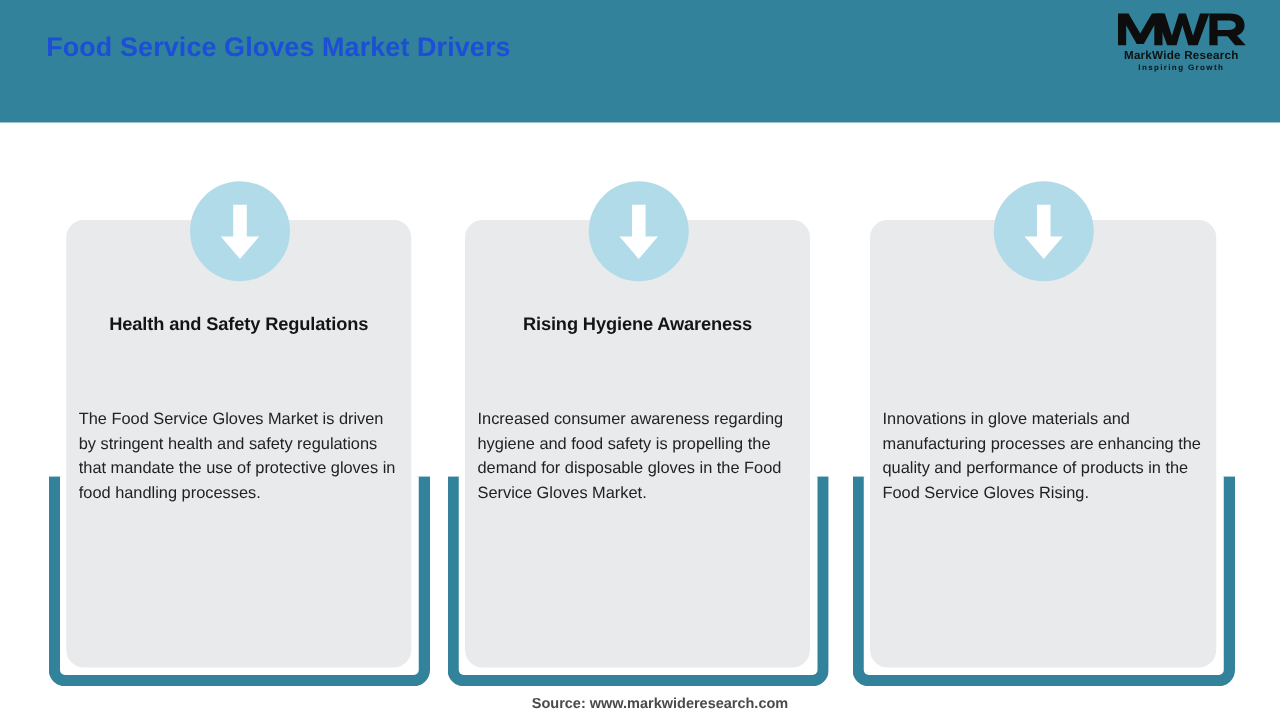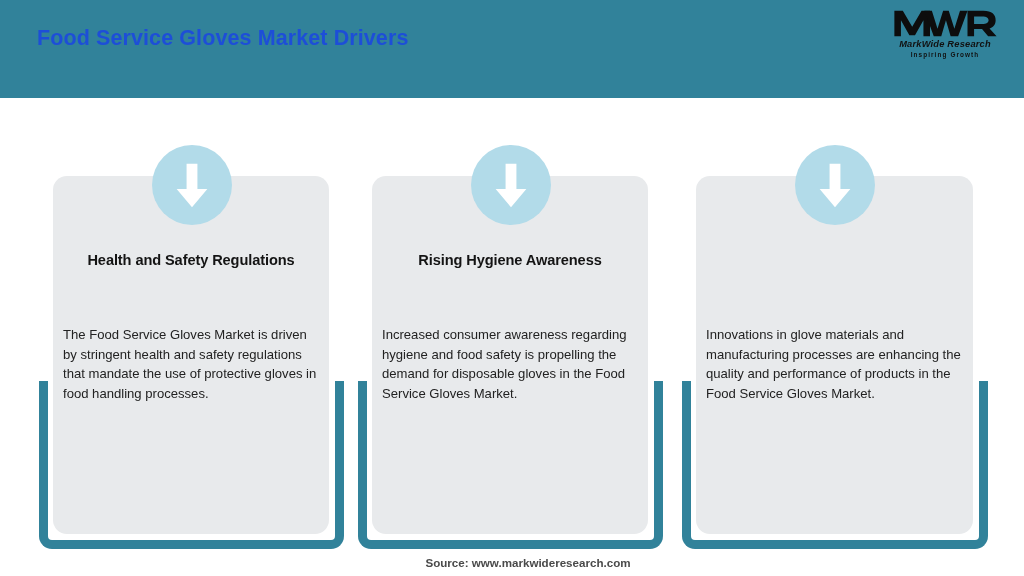--- a/index.html
+++ b/index.html
@@ -63,7 +63,6 @@
     letter-spacing: 0.2px;
     line-height: 11px;
     margin-top: 1px;
-    font-style: italic;
   }
   .logo-tag {
     display: block;

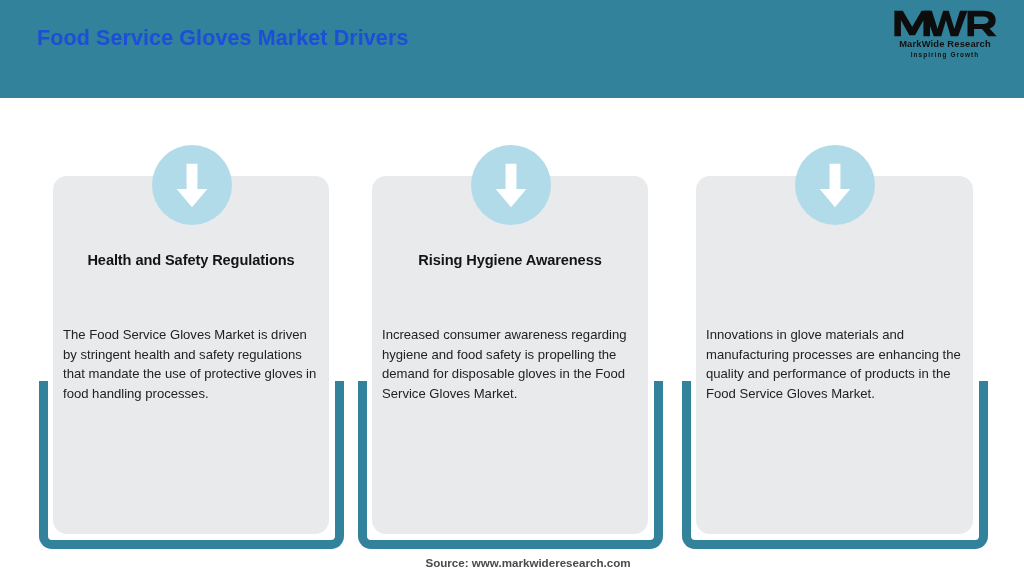--- a/index.html
+++ b/index.html
@@ -237,7 +237,7 @@
           <path d="M16 2 L28 2 L28 30 L39 30 L22 50 L5 30 L16 30 Z" fill="#ffffff"></path>
         </svg>
       </div>
-      <div class="card-body">Innovations in glove materials and manufacturing processes are enhancing the quality and performance of products in the Food Service Gloves Market.</div>
+      <div class="card-body">Innovations in glove materials and manufacturing processes are enhancing the quality and performance of products in the Food Service Gloves Rising.</div>
     </div>
 
   </div>

